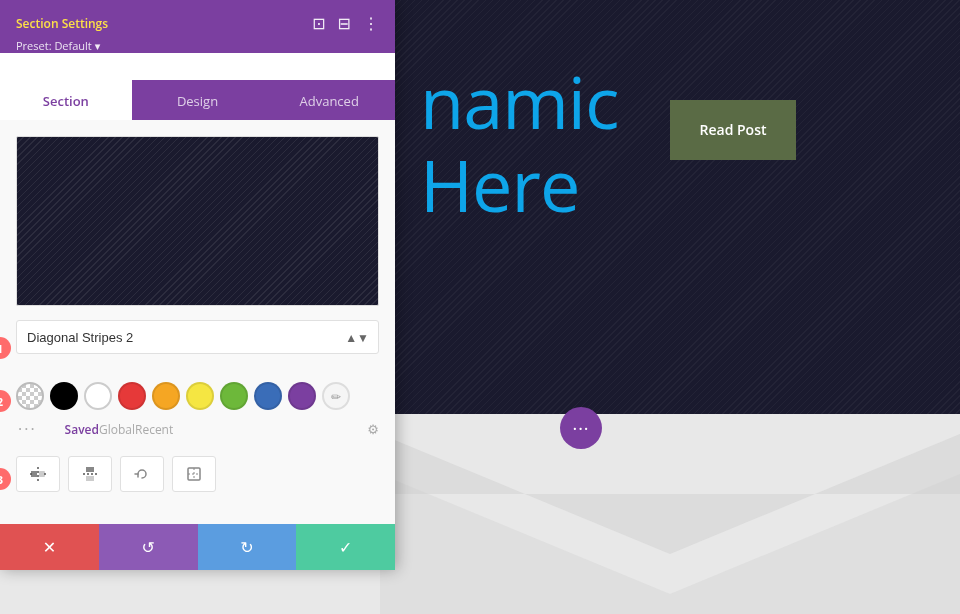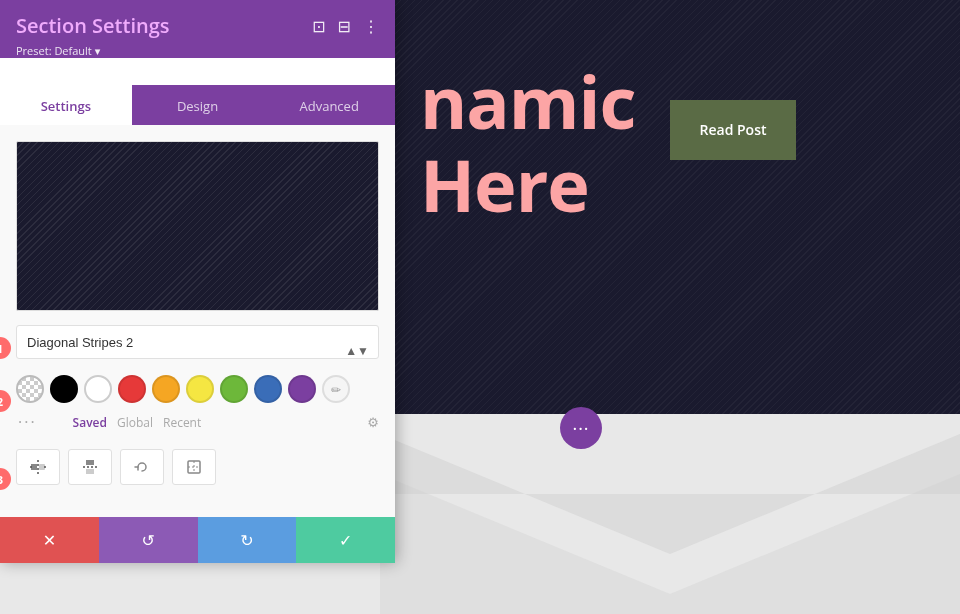--- a/index.html
+++ b/index.html
@@ -118,8 +118,8 @@
       margin-bottom: 4px;
     }
     .panel-title {
-      color: #f0abfc;
-      font-size: 20px;
+      color: #fde047;
+      font-size: 12px;
       font-weight: 600;
     }
     .panel-header-icons {

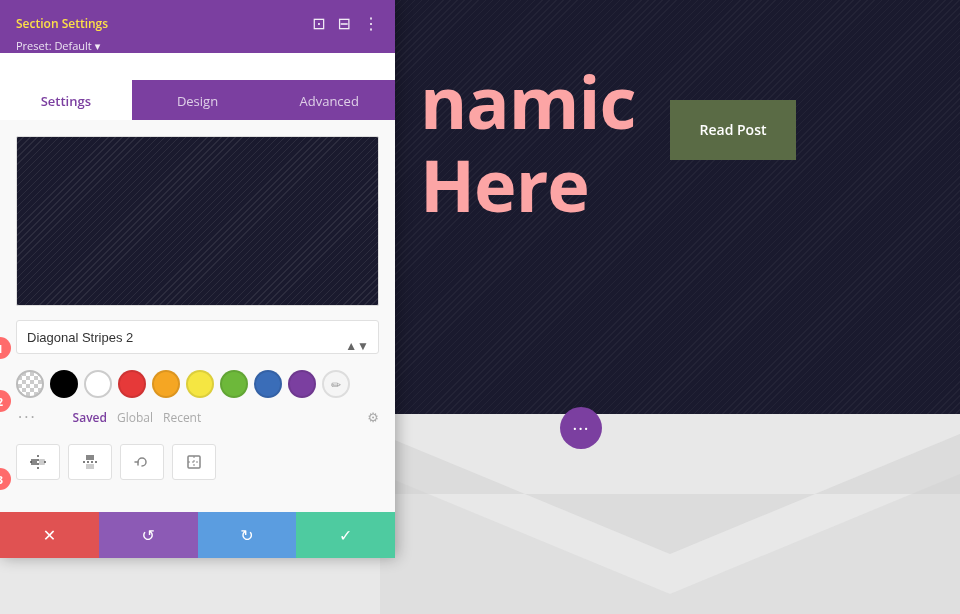--- a/index.html
+++ b/index.html
@@ -398,7 +398,7 @@
   </div>
 
   <div class="panel-tabs">
-    <div class="panel-tab active">Settings</div>
+    <div class="panel-tab active">Section</div>
     <div class="panel-tab">Design</div>
     <div class="panel-tab">Advanced</div>
   </div>

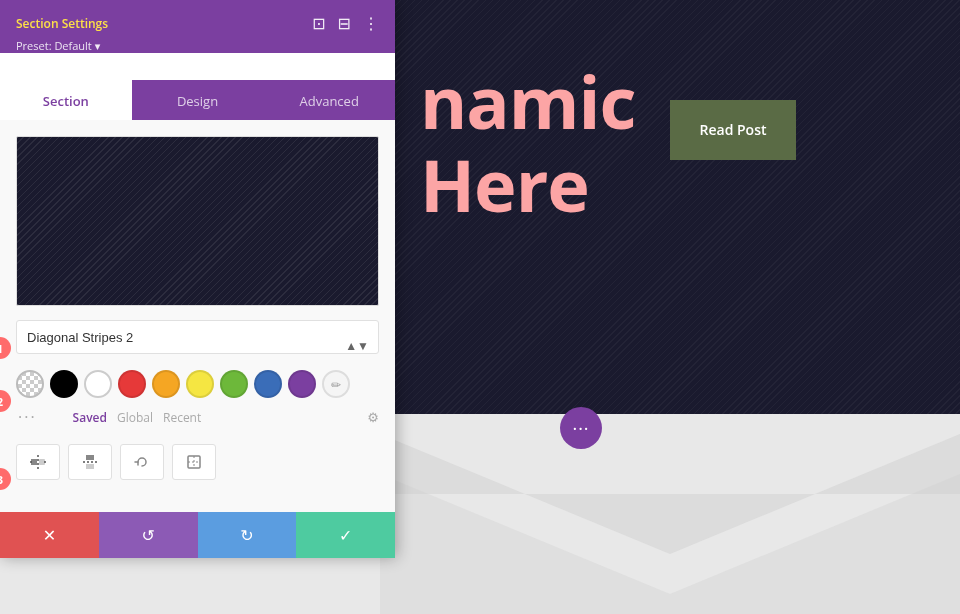--- a/index.html
+++ b/index.html
@@ -42,9 +42,9 @@
       position: absolute;
       top: 60px;
       left: 420px;
-      color: #fca5a5;
+      color: #0ea5e9;
       font-size: 72px;
-      font-weight: 700;
+      font-weight: 400;
       line-height: 1.15;
       letter-spacing: -1px;
     }

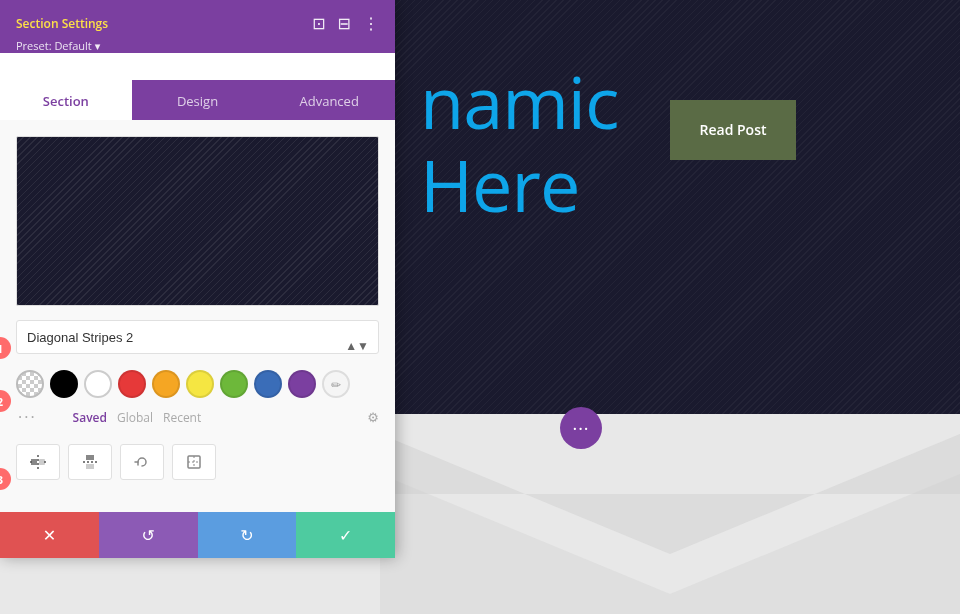--- a/index.html
+++ b/index.html
@@ -211,8 +211,8 @@
     .dropdown-row {
       position: relative;
       display: flex;
-      align-items: flex-end;
-      margin-bottom: 16px;
+      align-items: center;
+      margin-bottom: 28px;
     }
     .dropdown-select {
       flex: 1;

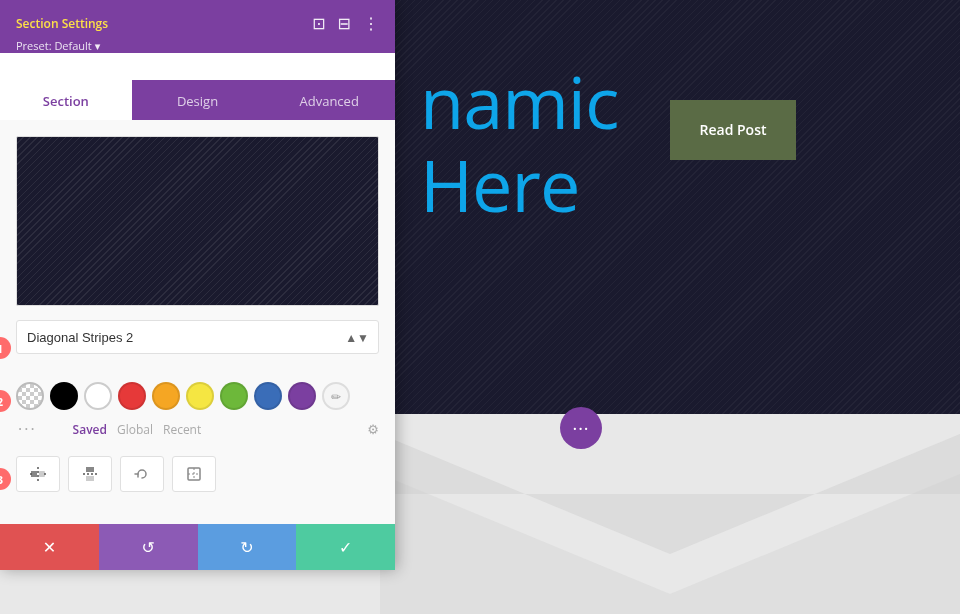--- a/index.html
+++ b/index.html
@@ -288,8 +288,7 @@
     }
     .color-saved-row .saved-links {
       display: flex;
-      gap: 10px;
-      margin-left: 20px;
+      margin-left: 12px;
     }
     .color-saved-row .saved-links span {
       font-size: 12px;

